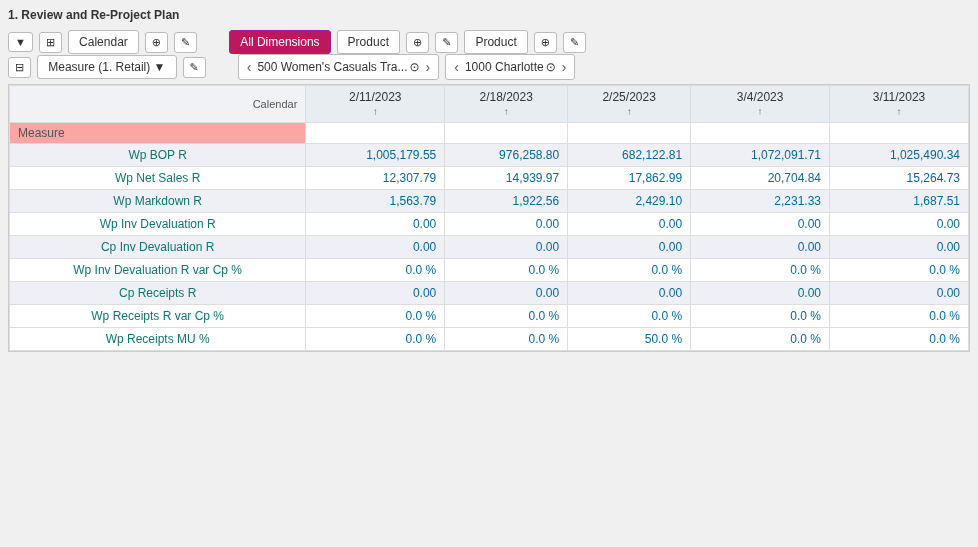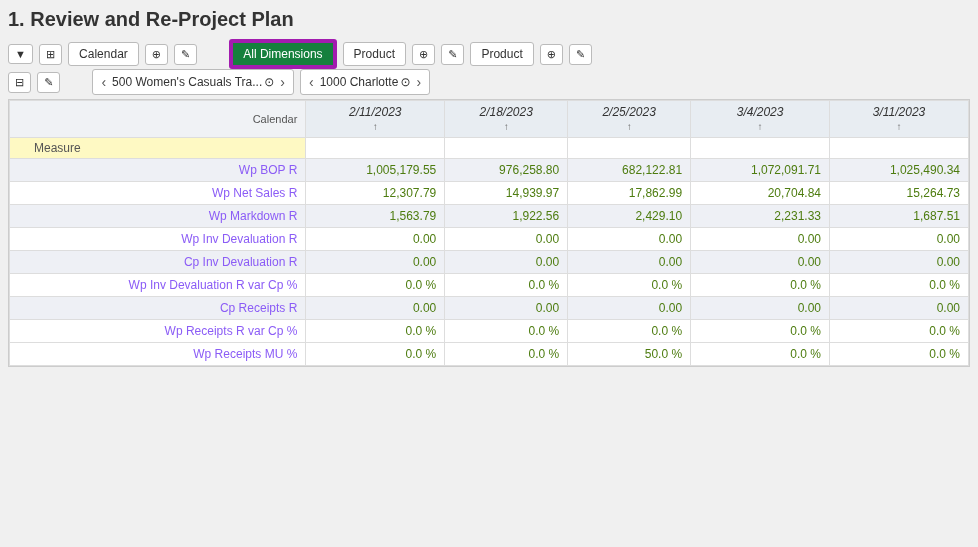--- a/index.html
+++ b/index.html
@@ -17,7 +17,7 @@
       width: 978px;
     }
     .page-title {
-      font-size: 20px;
+      font-size: 12px;
       font-weight: bold;
       margin-bottom: 8px;
       color: #333;

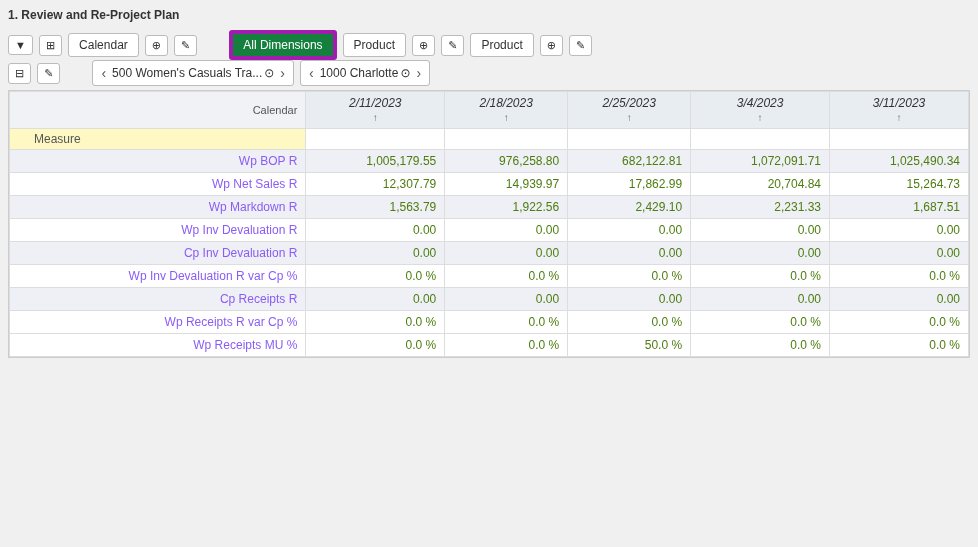--- a/index.html
+++ b/index.html
@@ -58,9 +58,9 @@
       color: #333;
     }
     .btn-active {
-      background: #15803d;
+      background: #be185d;
       color: white;
-      border: 4px solid #a21caf;
+      border: 1px solid #a21caf;
     }
     .dimension-nav {
       display: flex;

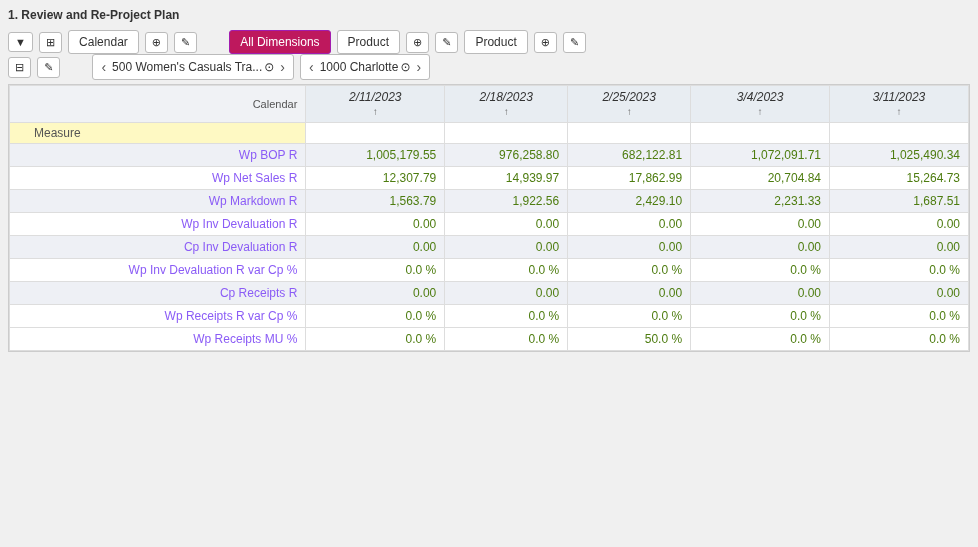--- a/index.html
+++ b/index.html
@@ -209,6 +209,10 @@
       <span>⊟</span>
     </button>
 
+    <button class="btn-primary">
+      <span>Measure (1. Retail)</span>
+      <span>▼</span>
+    </button>
     <button class="btn-icon">
       <span>✎</span>
     </button>

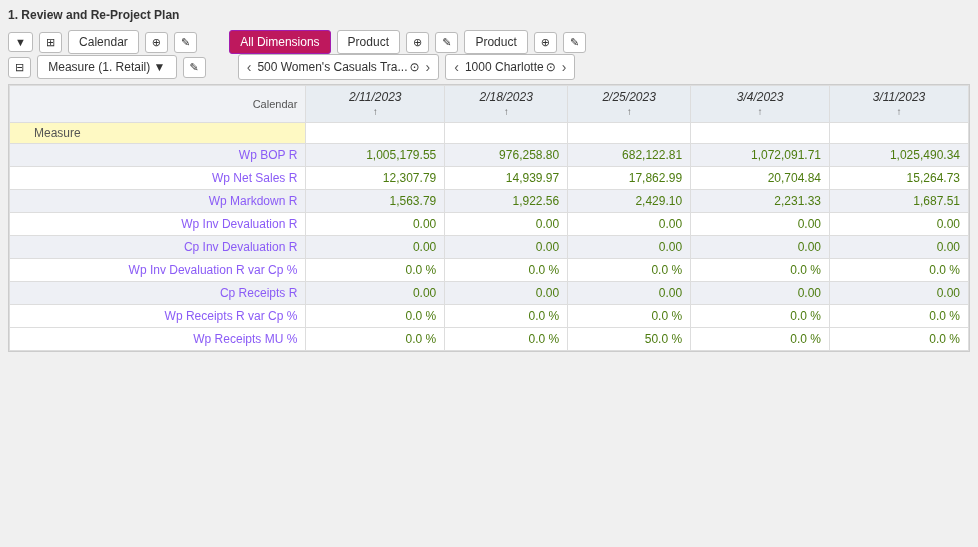--- a/index.html
+++ b/index.html
@@ -117,7 +117,6 @@
     .col-header-date {
       background: #e8edf2;
       text-align: center;
-      font-style: italic;
     }
     .row-label {
       text-align: right;

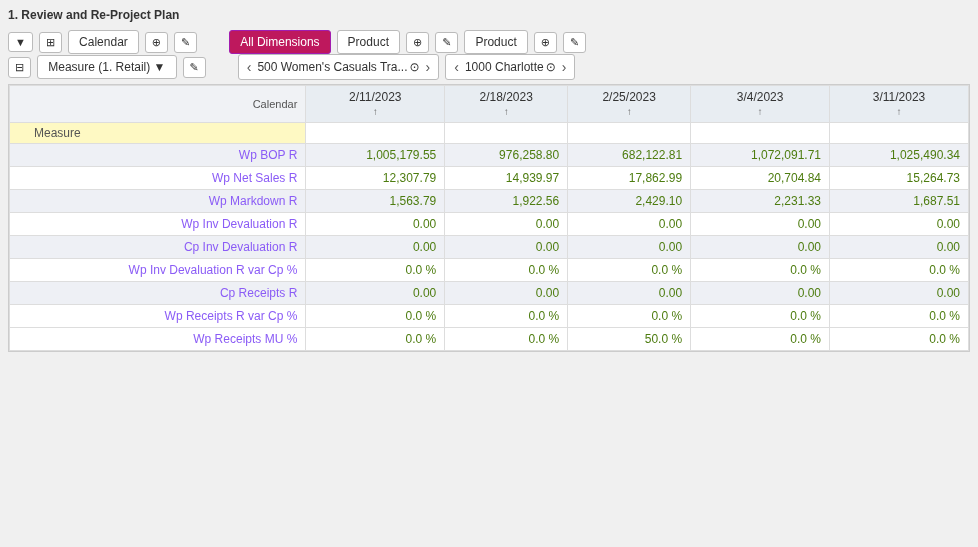--- a/index.html
+++ b/index.html
@@ -148,8 +148,8 @@
     .measure-label {
       text-align: left;
       color: #555;
-      background: #fef9c3;
-      padding: 3px 24px;
+      background: #fca5a5;
+      padding: 3px 8px;
     }
   </style>
 </head>

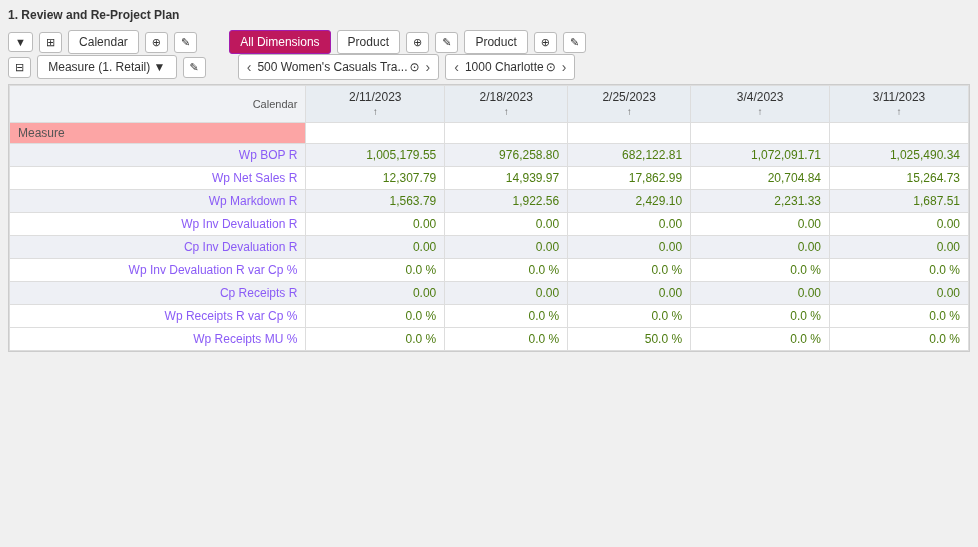--- a/index.html
+++ b/index.html
@@ -119,8 +119,8 @@
       text-align: center;
     }
     .row-label {
-      text-align: right;
-      color: #8b5cf6;
+      text-align: center;
+      color: #0f766e;
       background: #f5f5f5;
       font-weight: normal;
       min-width: 180px;

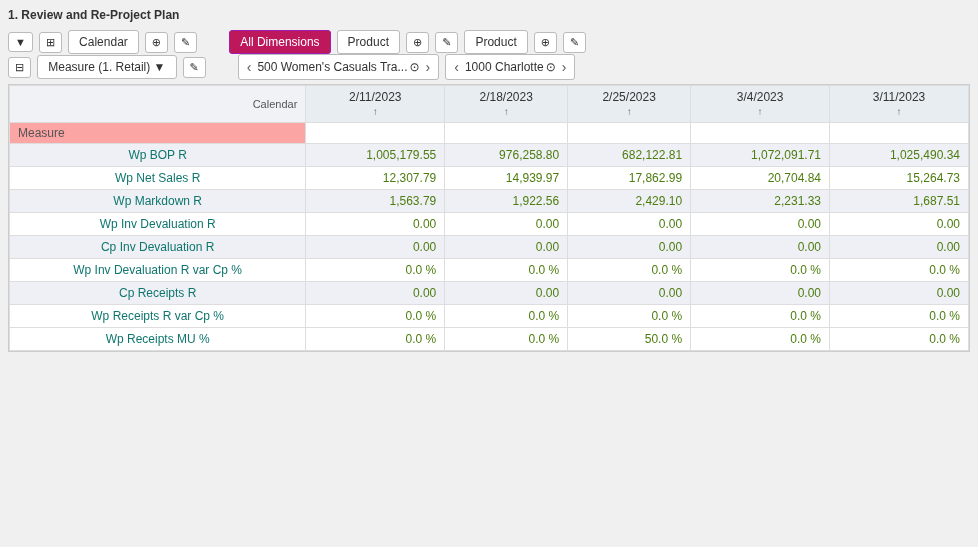--- a/index.html
+++ b/index.html
@@ -127,7 +127,7 @@
     }
     .cell-value {
       text-align: right;
-      color: #4d7c0f;
+      color: #0369a1;
     }
     .row-shaded td {
       background: #eef0f5;

